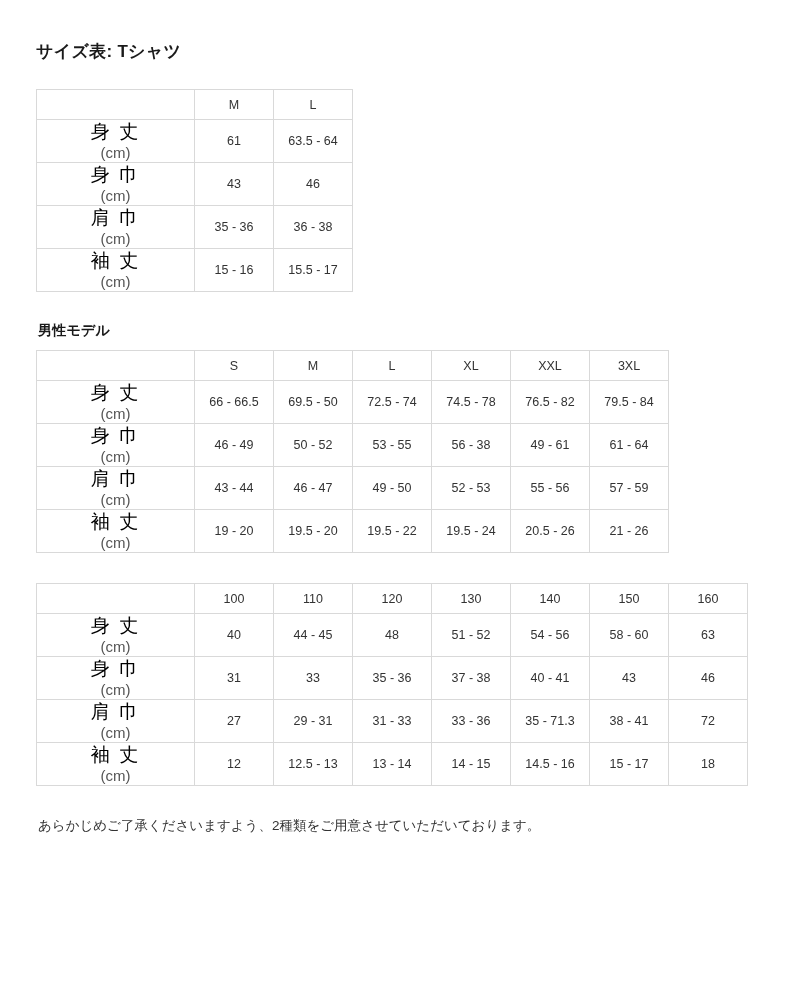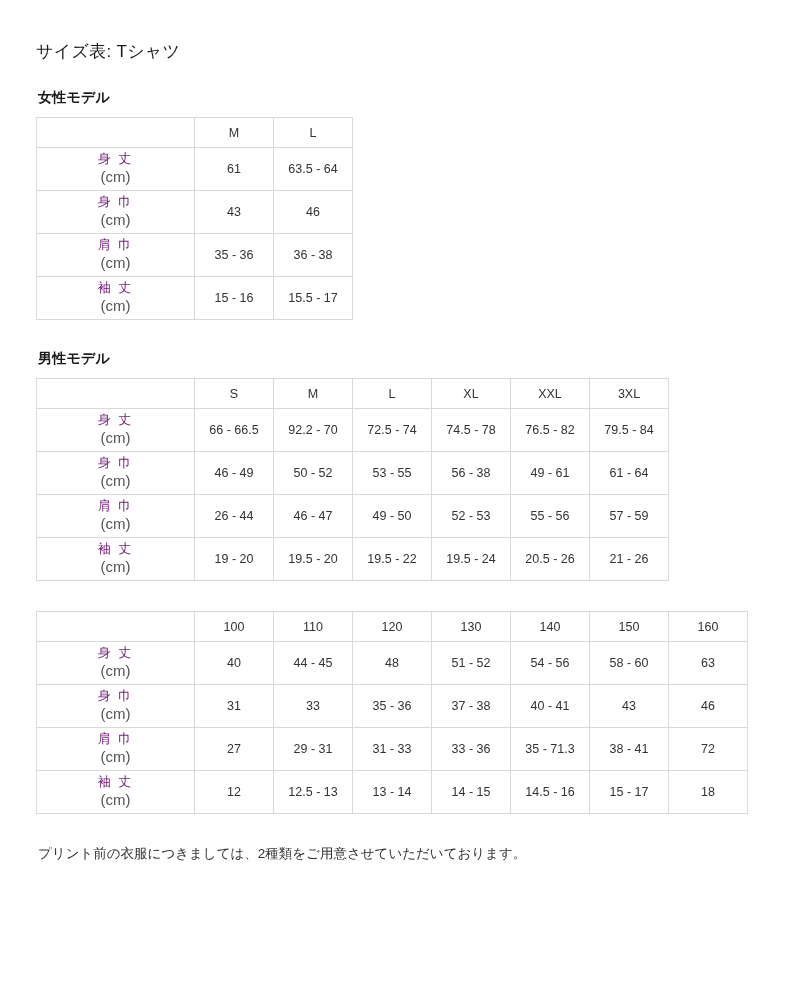--- a/index.html
+++ b/index.html
@@ -21,7 +21,7 @@
   }
   .page-title {
     font-size: 17px;
-    font-weight: normal;
+    font-weight: bold;
     color: #1a1a1a;
     margin: 0 0 26px 0;
     letter-spacing: 0.3px;

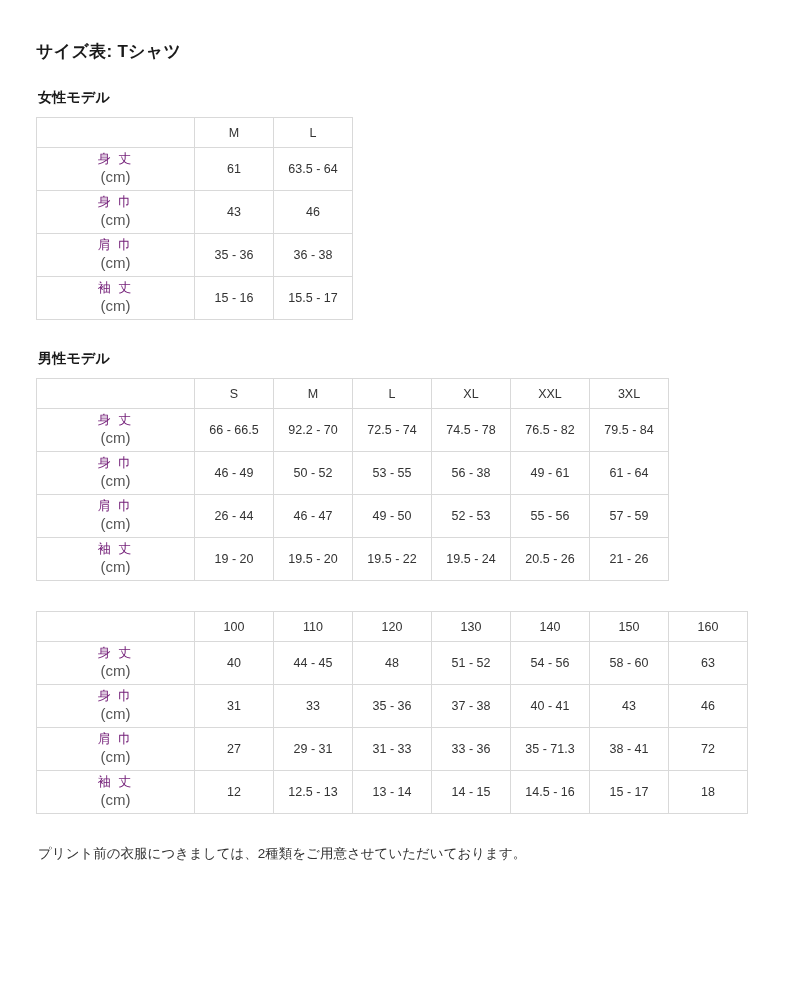--- a/index.html
+++ b/index.html
@@ -105,7 +105,6 @@
   <h1 class="page-title">サイズ表: Tシャツ</h1>
 
   <div class="section">
-    <div class="section-title">女性モデル</div>
     <table class="size-table tbl-women">
       <colgroup>
         <col class="lbl-col">

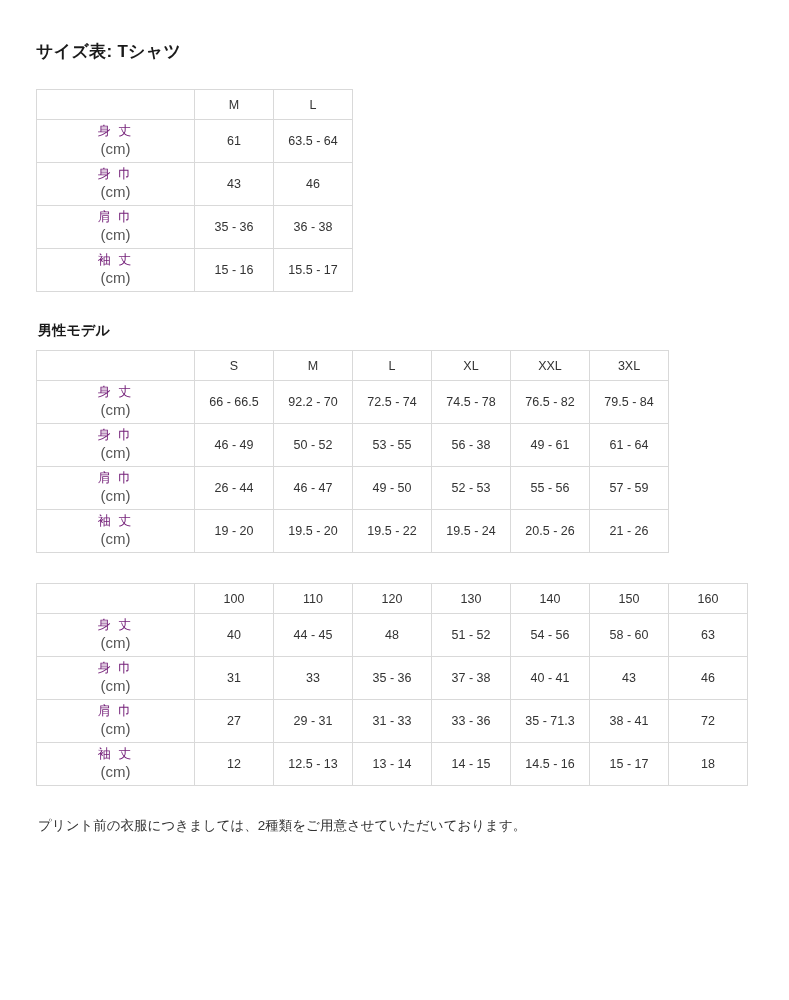--- a/index.html
+++ b/index.html
@@ -68,8 +68,8 @@
   }
   td.rowhead .lbl {
     display: block;
-    font-size: 13px;
-    color: #701a75;
+    font-size: 19px;
+    color: #000000;
     letter-spacing: 2px;
   }
   td.rowhead .unit {

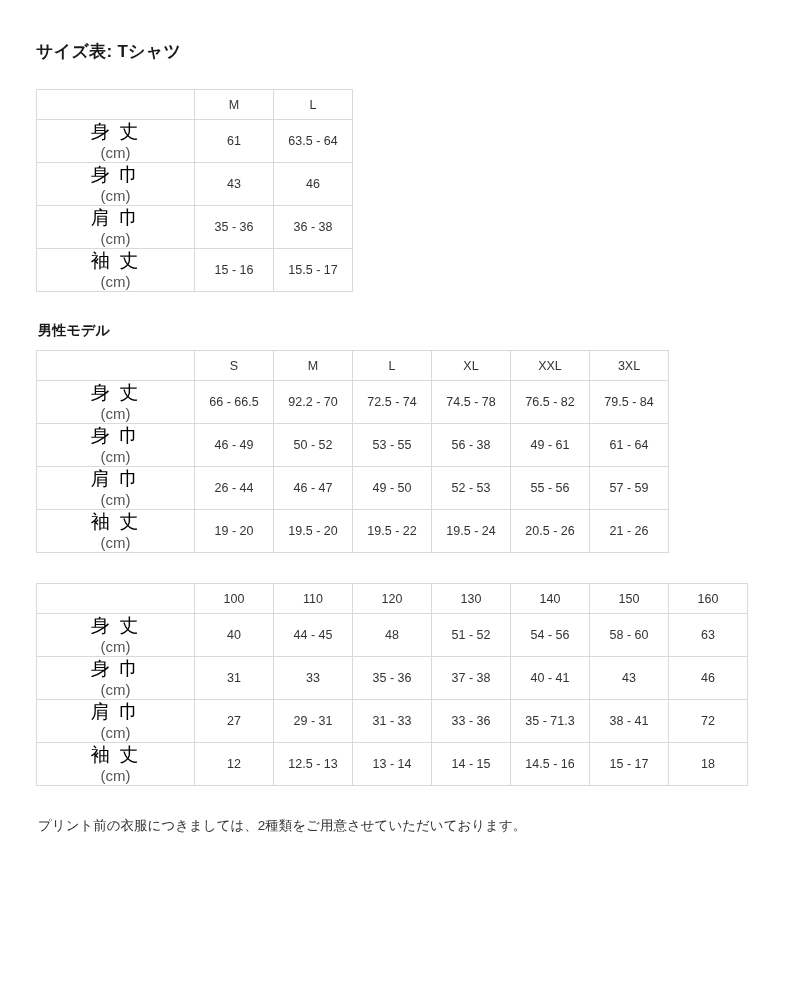--- a/index.html
+++ b/index.html
@@ -185,7 +185,7 @@
             <span class="unit">(cm)</span>
           </td>
           <td>66 - 66.5</td>
-          <td>92.2 - 70</td>
+          <td>69.5 - 50</td>
           <td>72.5 - 74</td>
           <td>74.5 - 78</td>
           <td>76.5 - 82</td>

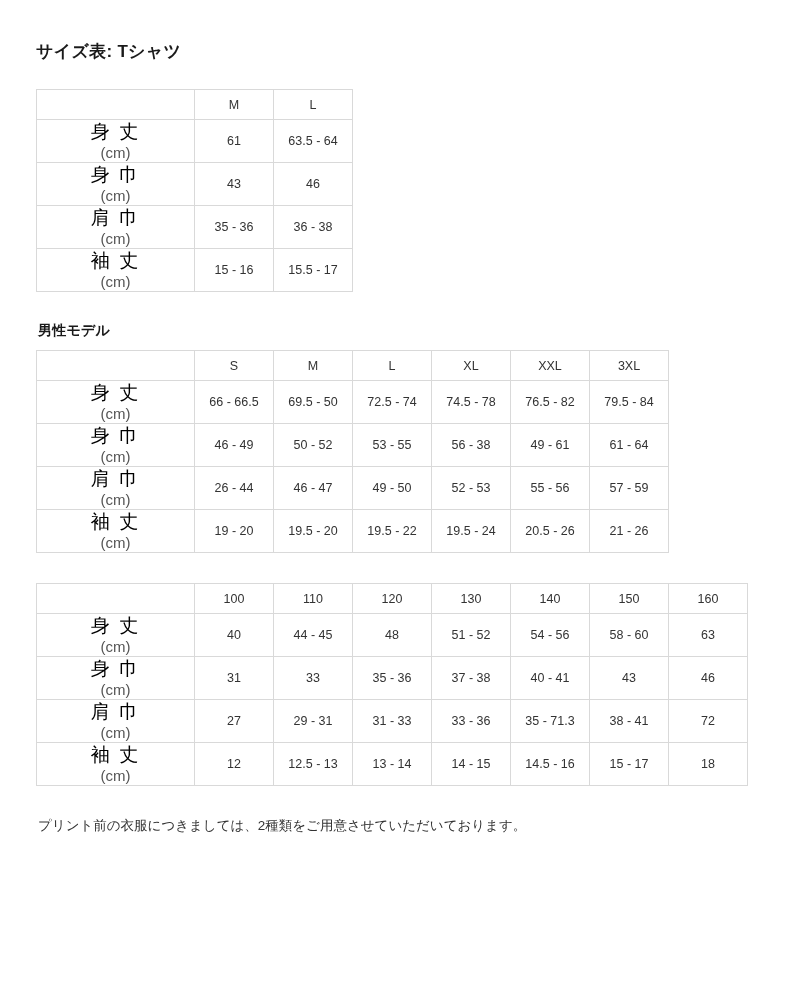--- a/index.html
+++ b/index.html
@@ -208,7 +208,7 @@
             <span class="lbl">肩 巾</span>
             <span class="unit">(cm)</span>
           </td>
-          <td>26 - 44</td>
+          <td>43 - 44</td>
           <td>46 - 47</td>
           <td>49 - 50</td>
           <td>52 - 53</td>

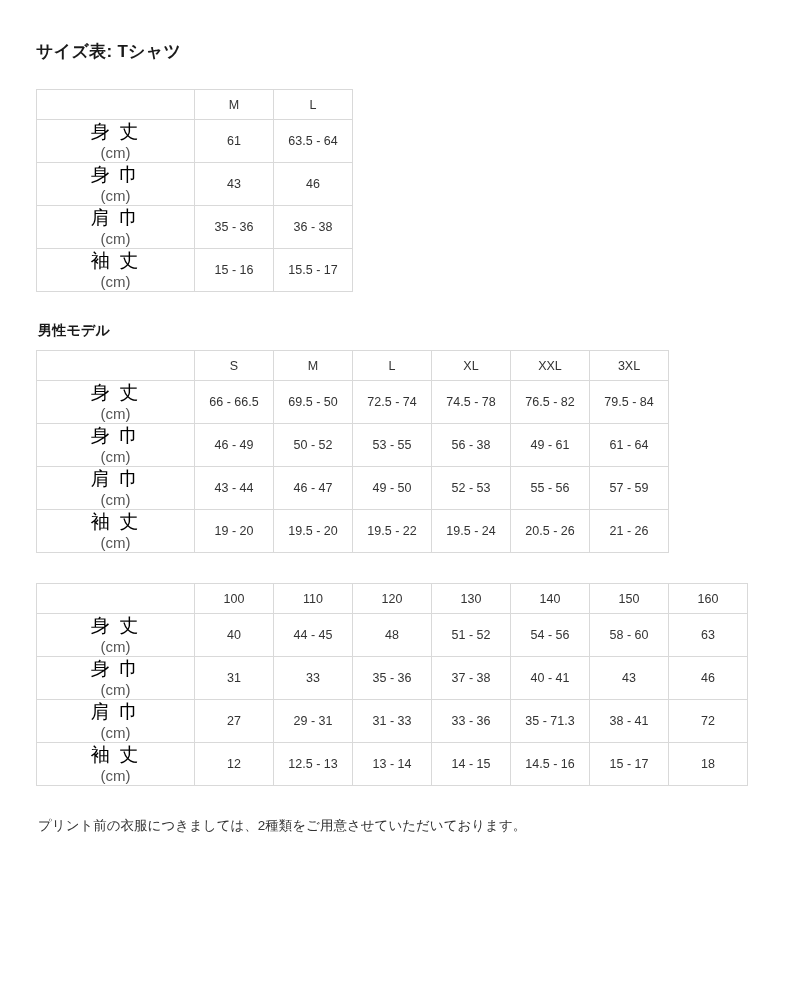--- a/index.html
+++ b/index.html
@@ -313,7 +313,7 @@
   </div>
 
   <div class="notes">
-    <p>プリント前の衣服につきましては、2種類をご用意させていただいております。</p>
+    <p>あらかじめご了承くださいますよう、2種類をご用意させていただいております。</p>
   </div>
 
 </div>

